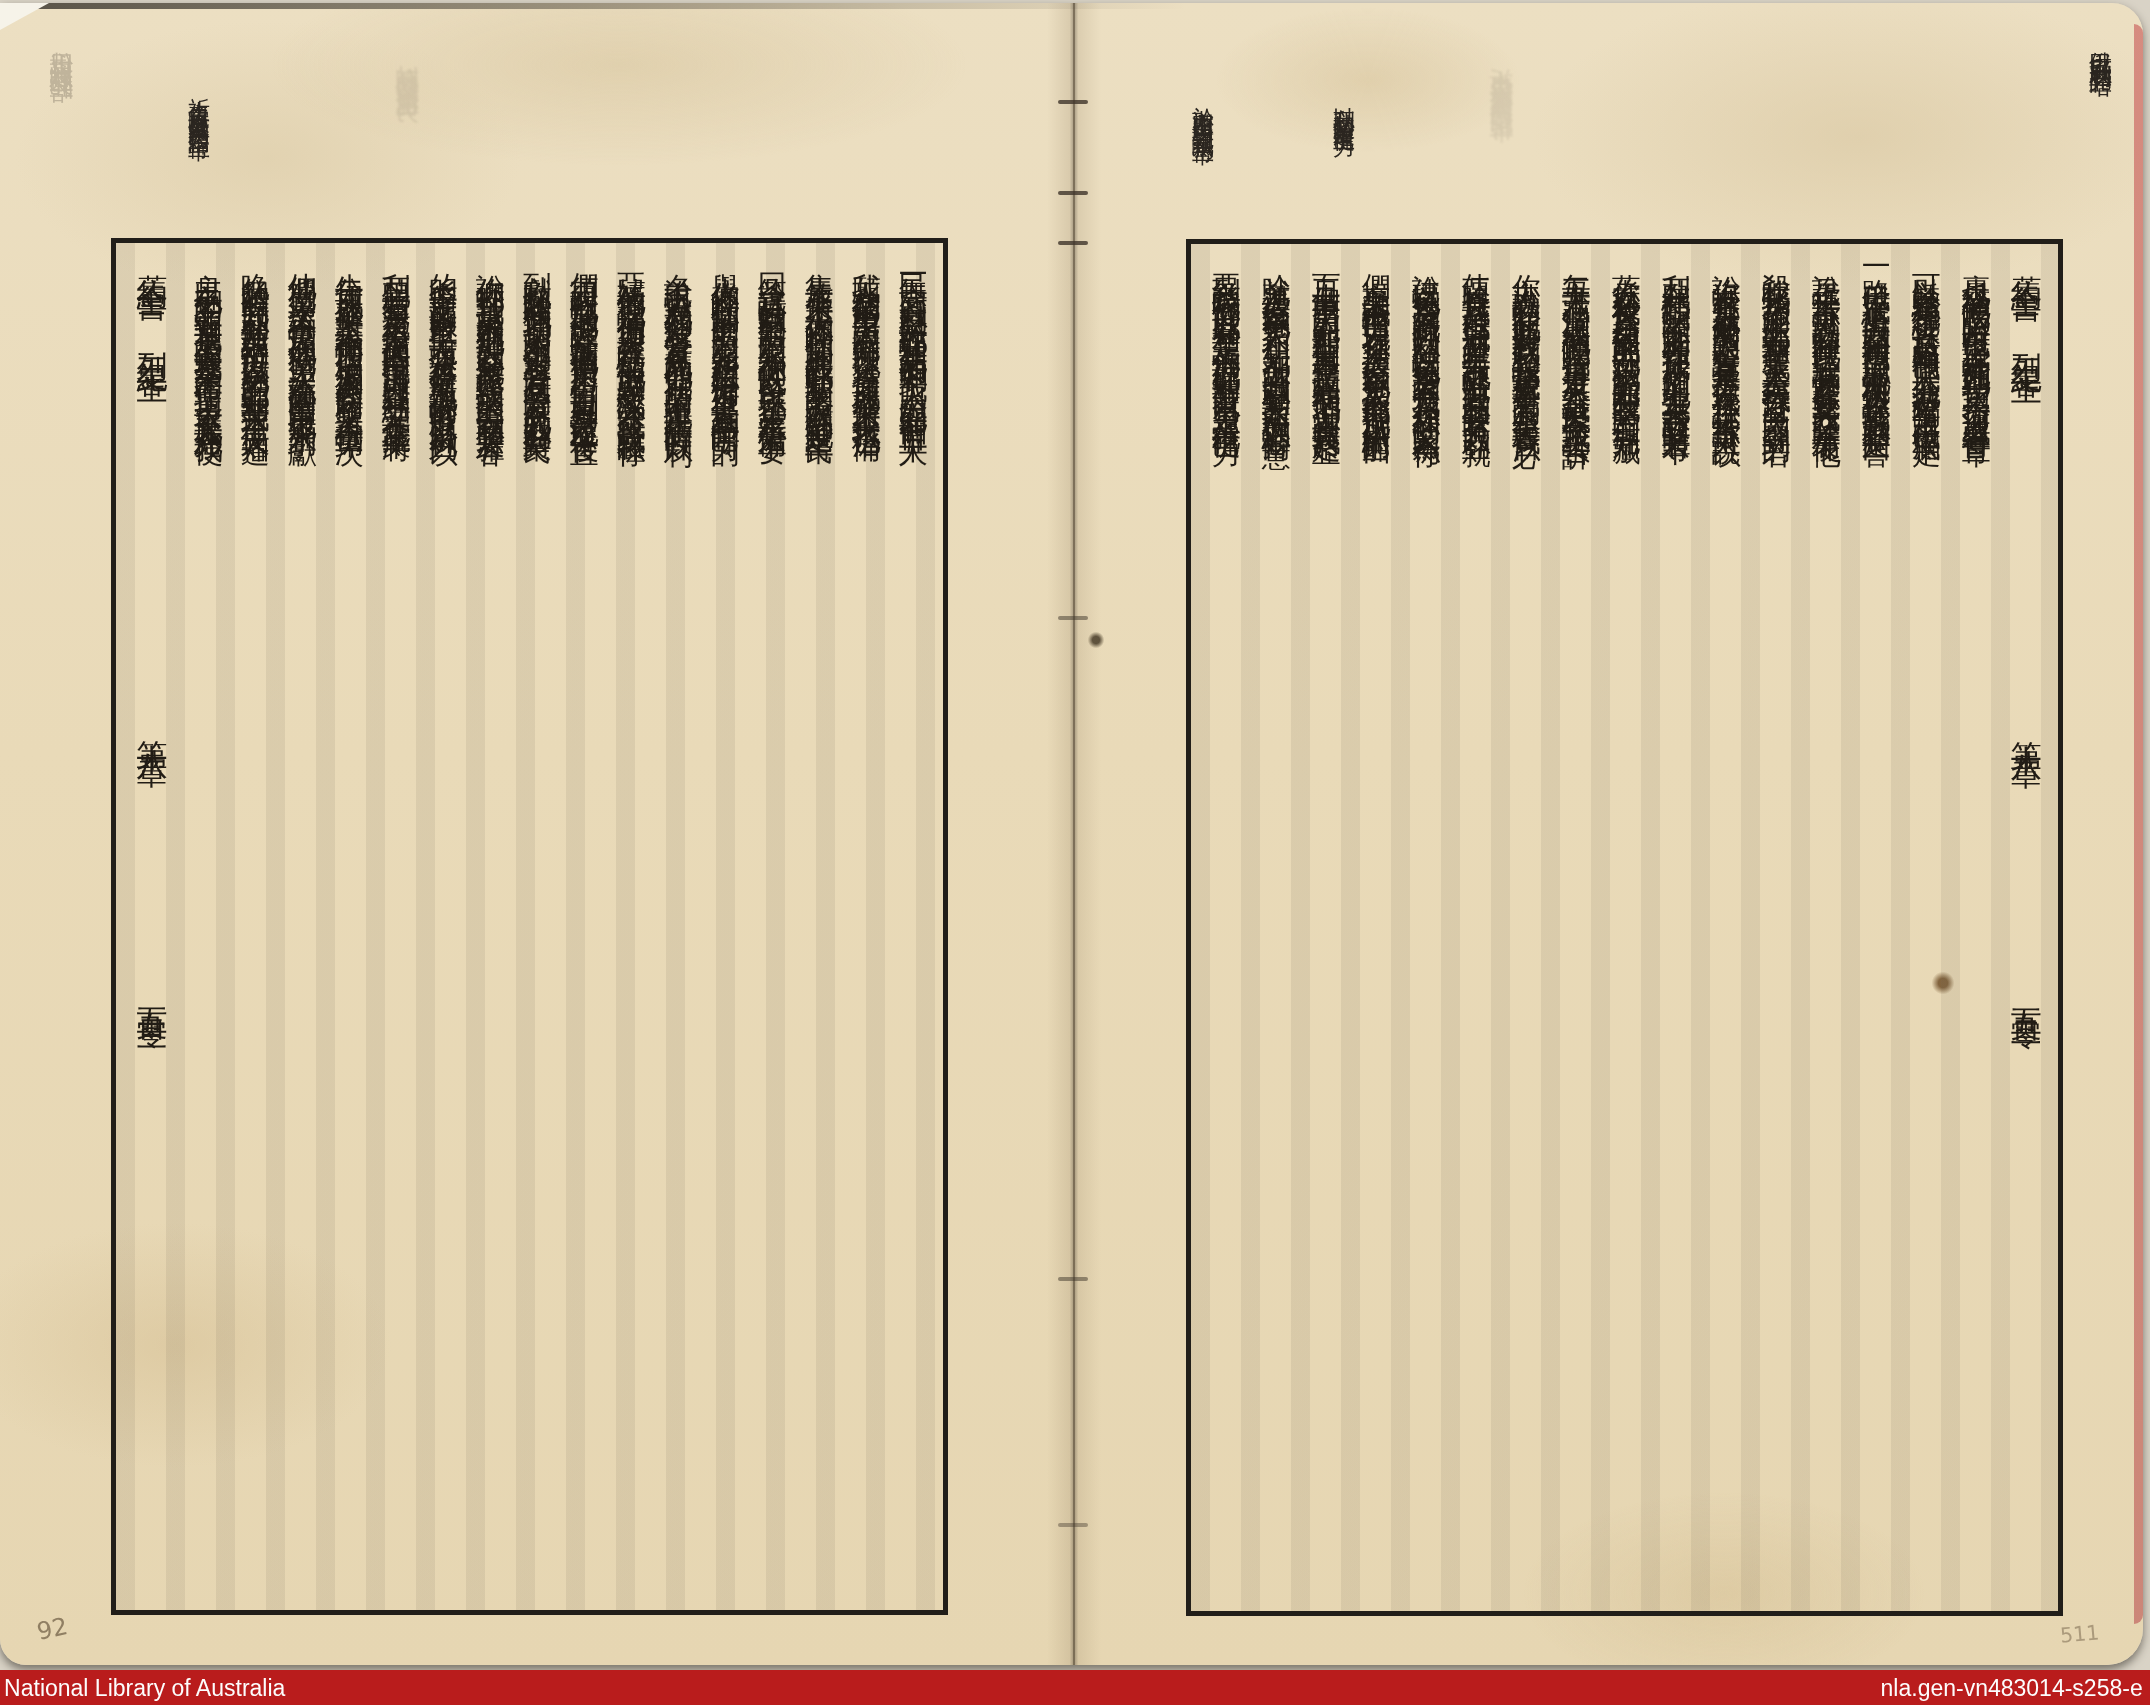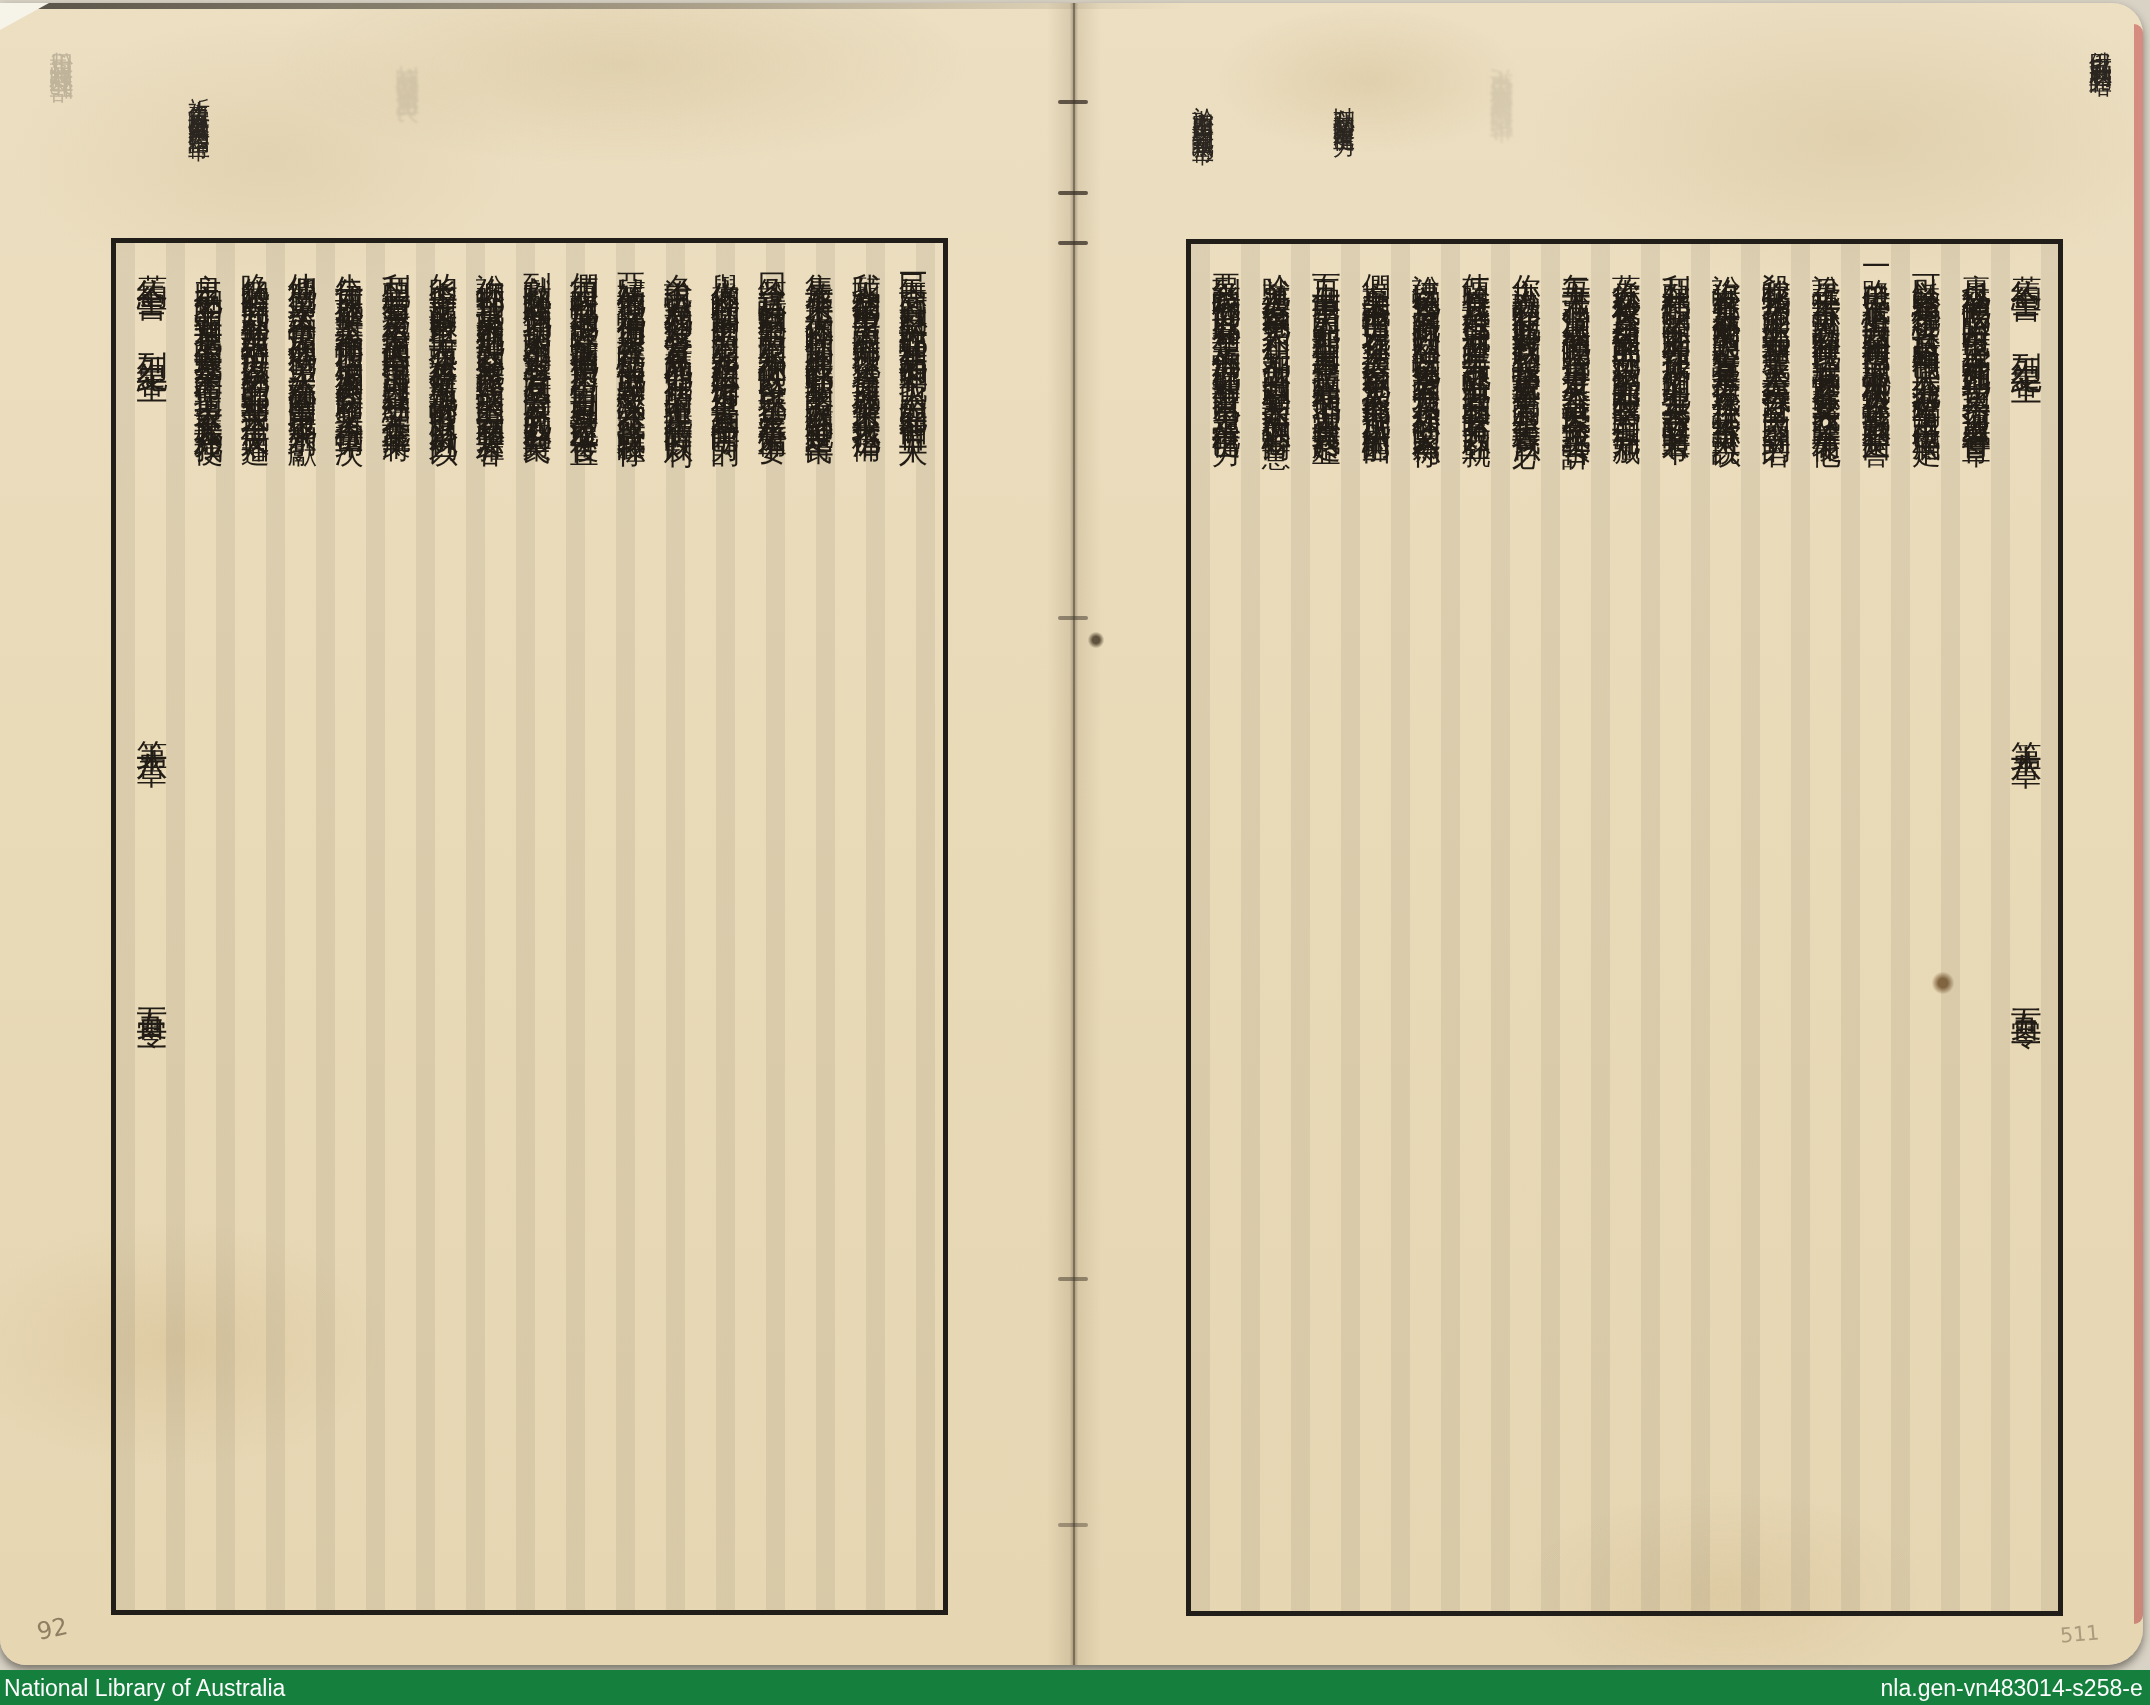--- a/index.html
+++ b/index.html
@@ -67,7 +67,7 @@
   #pencil-left{left:37px;top:1612px;font-size:24px;transform:rotate(-12deg);opacity:.8;}
   #pencil-right{left:2060px;top:1619px;font-size:20.6px;transform:rotate(-5deg);opacity:.55;}
   
-  #footerbar{position:absolute;left:0;bottom:0;width:100%;height:35px;background:#15803d;}
+  #footerbar{position:absolute;left:0;bottom:0;width:100%;height:35px;background:#b91c1c;}
   #footerbar span{position:absolute;color:#fdfdfd;font-family:"Liberation Sans",sans-serif;font-size:23px;top:4.6px;}
   #lib-name{left:4.1px;}
   #img-id{right:8.3px;font-size:22px;top:5.7px;}

